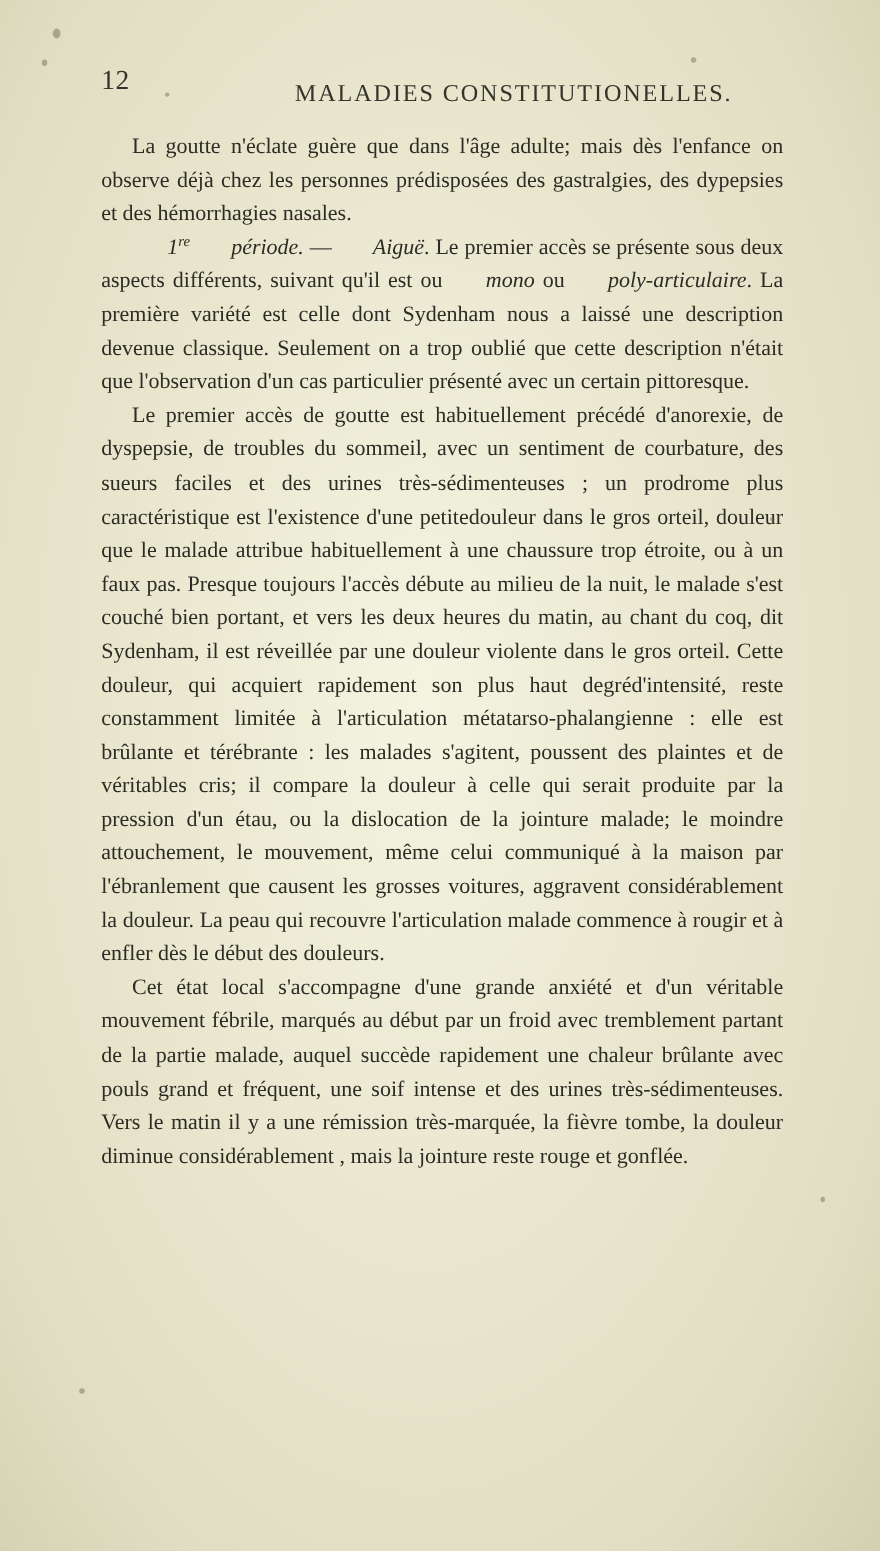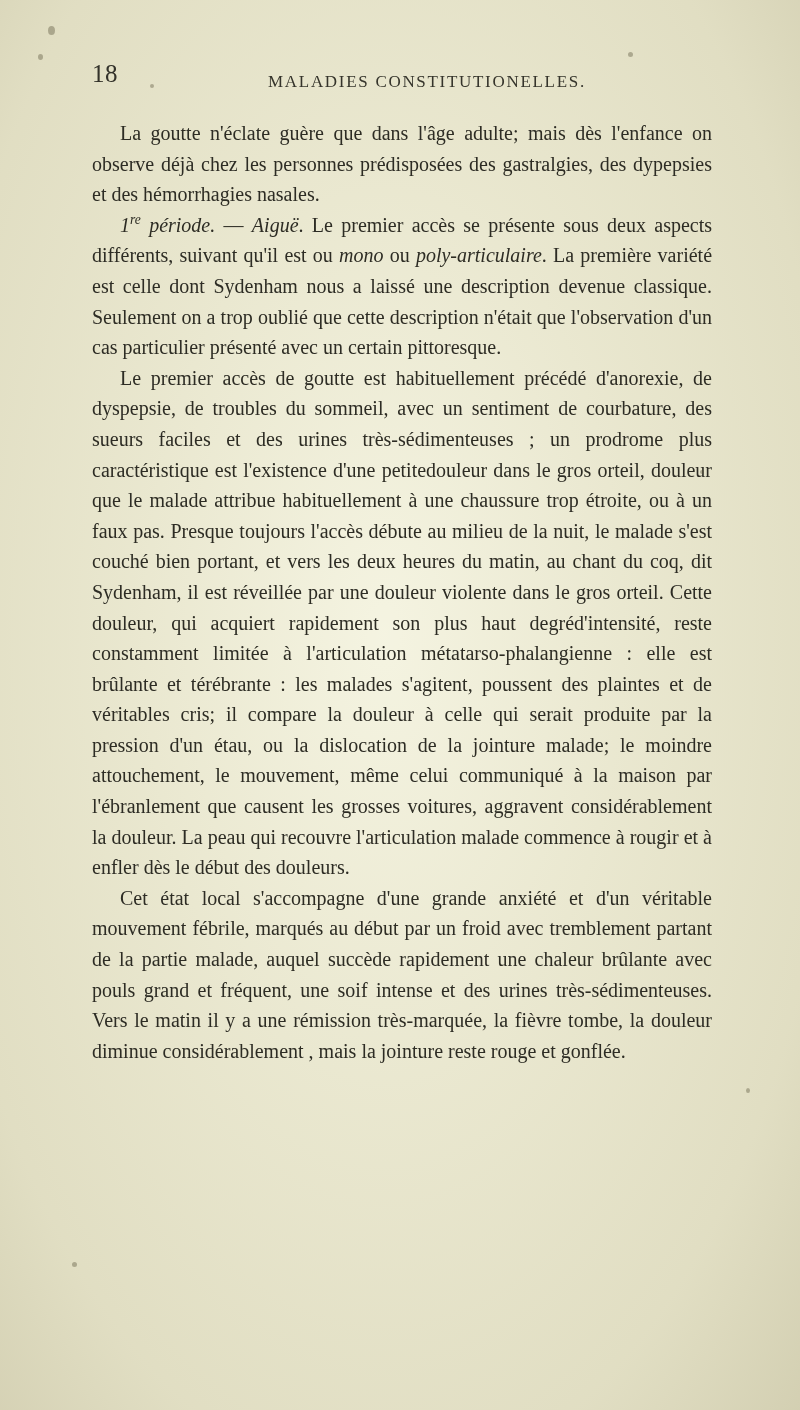--- a/index.html
+++ b/index.html
@@ -81,7 +81,7 @@
 
 <div class="content">
 
-  <div class="folio">18</div>
+  <div class="folio">12</div>
   <div class="running-head">MALADIES CONSTITUTIONELLES.</div>
 
   <div class="body-text">

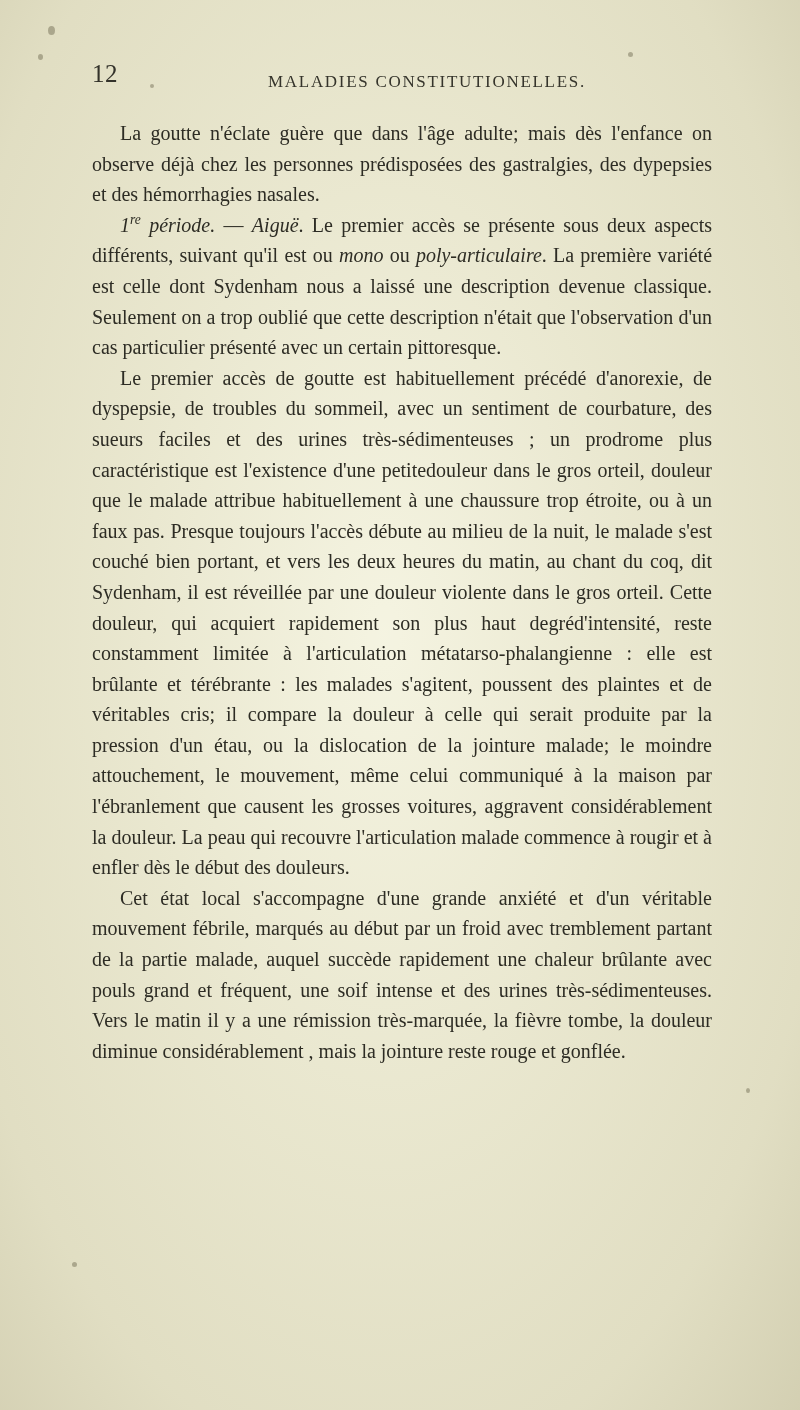--- a/index.html
+++ b/index.html
@@ -48,7 +48,7 @@
     position: absolute;
     left: 268px;
     top: 72px;
-    font-size: 17px;
+    font-size: 22px;
     letter-spacing: 1.7px;
     color: #35342b;
   }

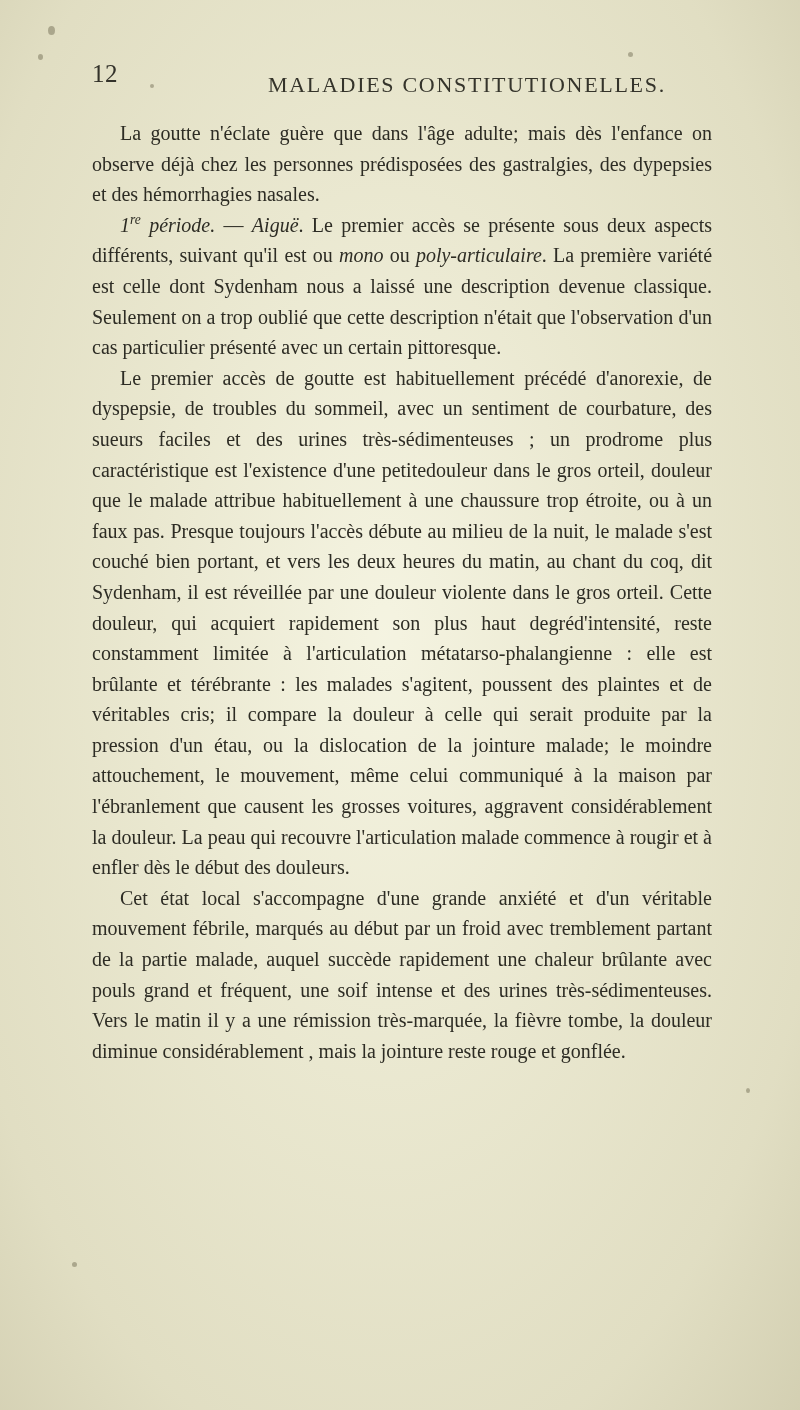--- a/index.html
+++ b/index.html
@@ -67,6 +67,7 @@
     text-indent: 28px;
   }
   em {
+    margin-left: 32px;
   }
   .sup {
     font-size: 0.68em;

